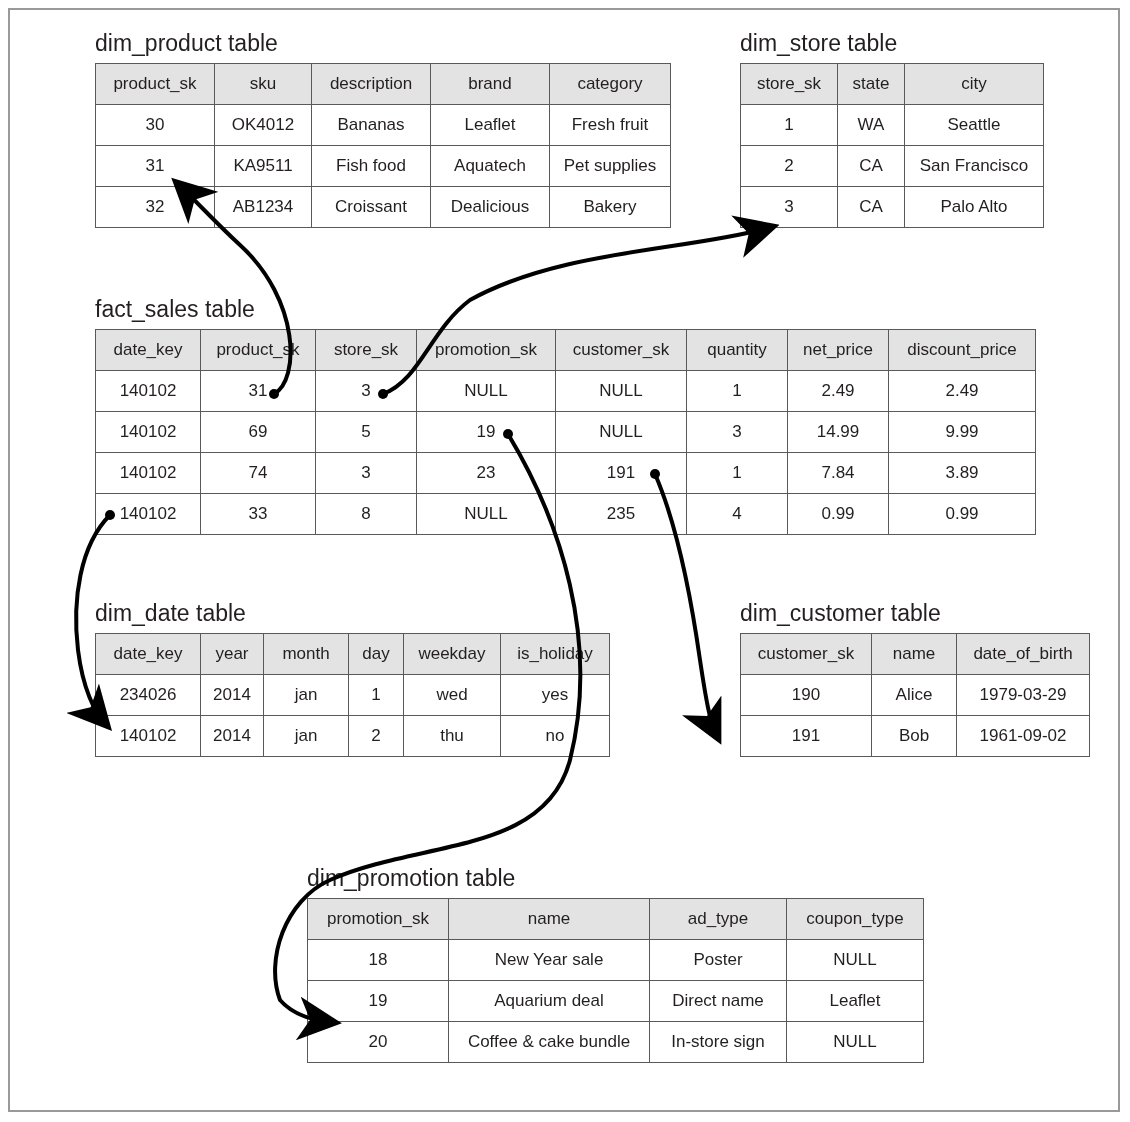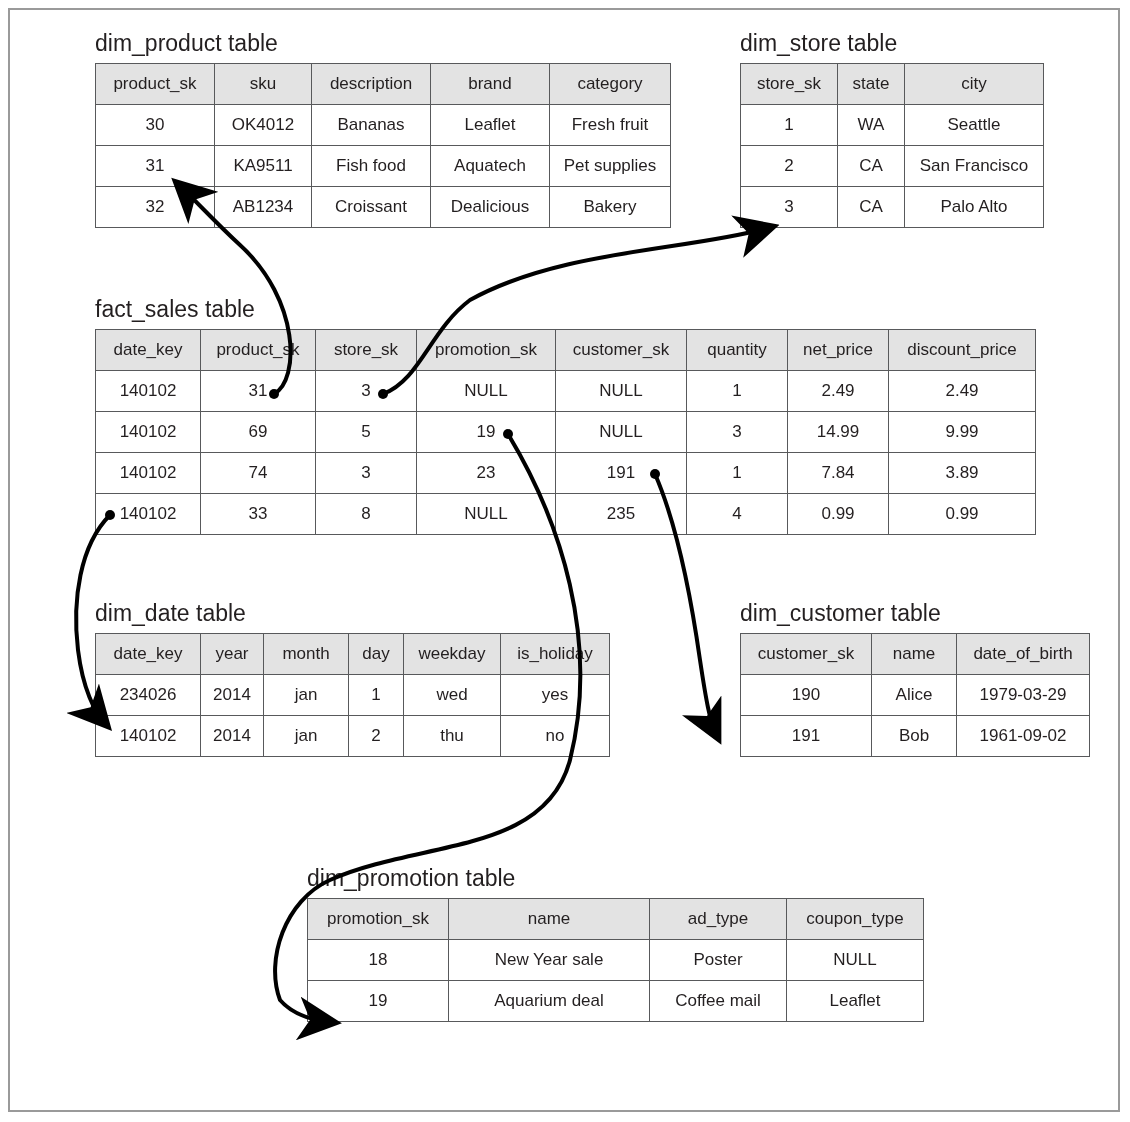--- a/index.html
+++ b/index.html
@@ -282,7 +282,7 @@
         <tr>
           <td>19</td>
           <td>Aquarium deal</td>
-          <td>Coffee mail</td>
+          <td>Direct name</td>
           <td>Leaflet</td>
         </tr>
       </tbody>

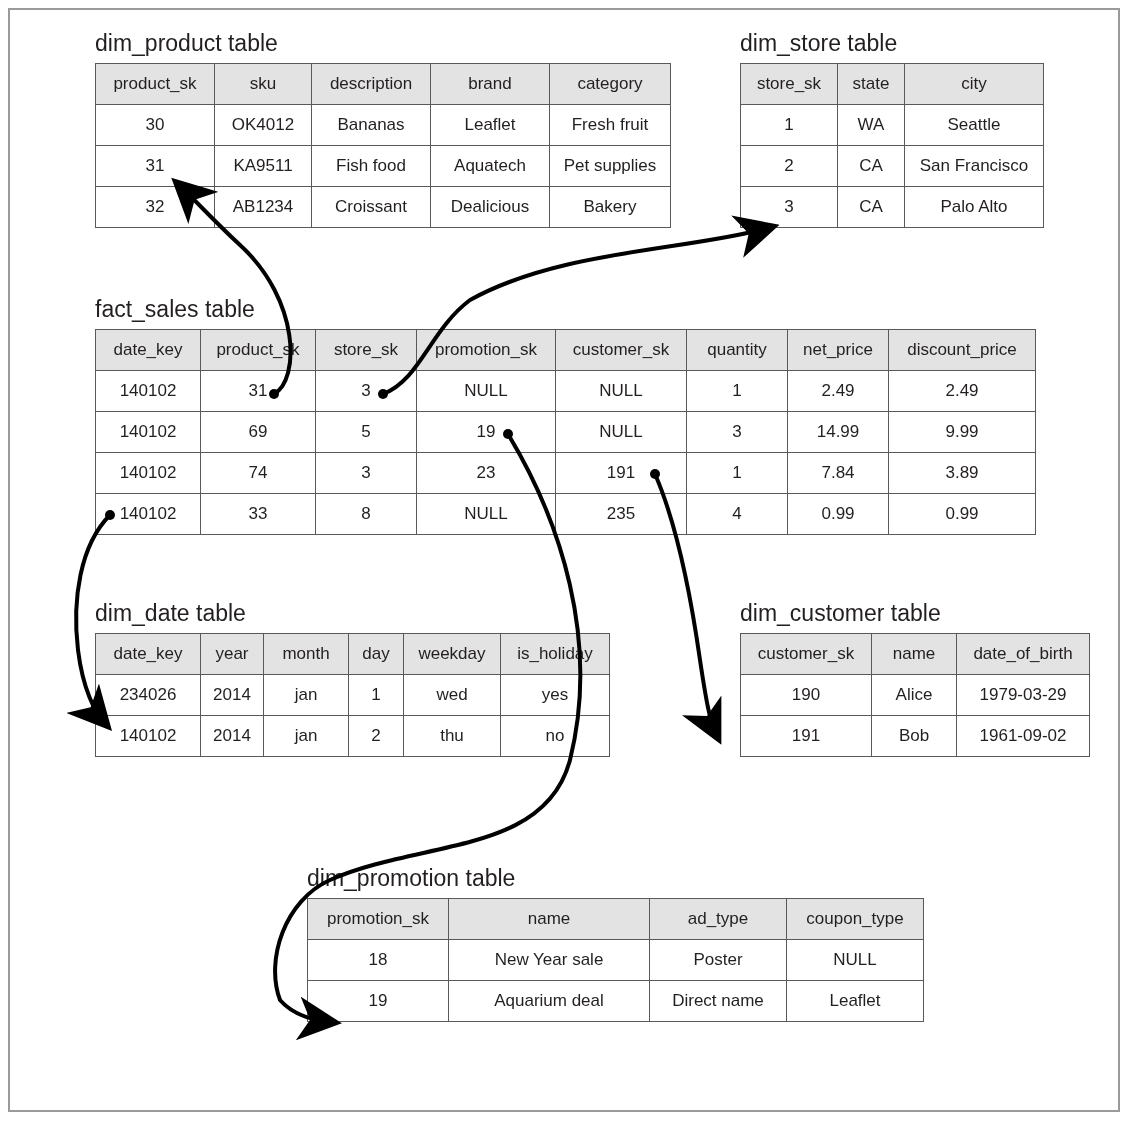--- a/index.html
+++ b/index.html
@@ -285,6 +285,12 @@
           <td>Direct name</td>
           <td>Leaflet</td>
         </tr>
+        <tr>
+          <td>20</td>
+          <td>Coffee &amp; cake bundle</td>
+          <td>In-store sign</td>
+          <td>NULL</td>
+        </tr>
       </tbody>
     </table>
   </div>

